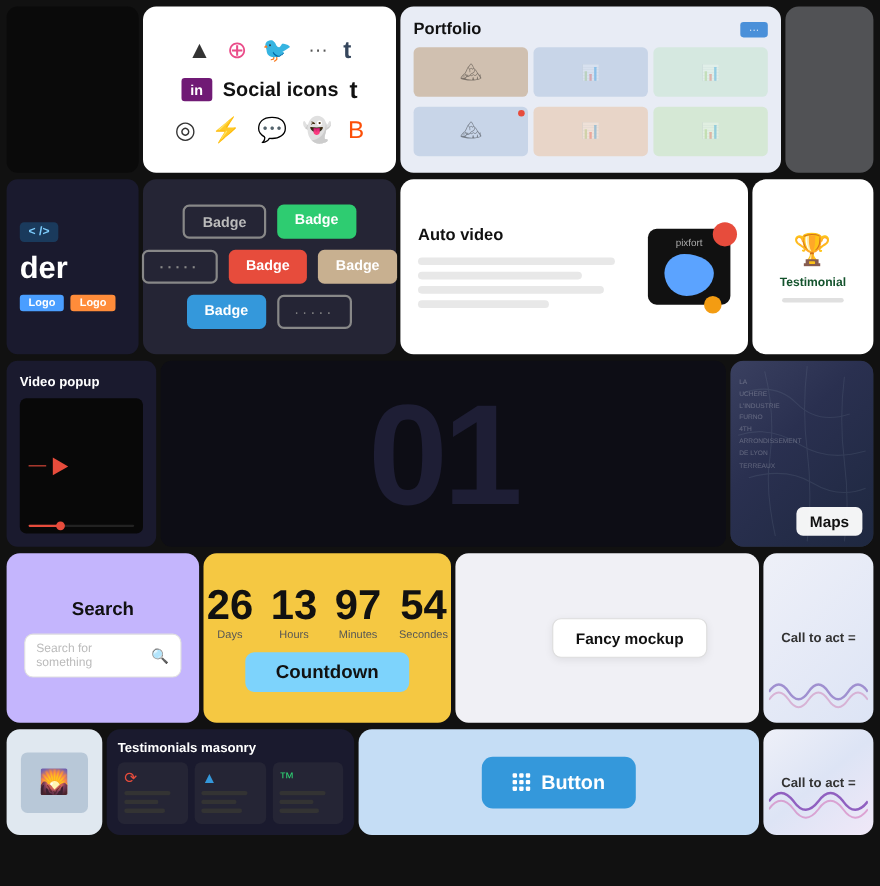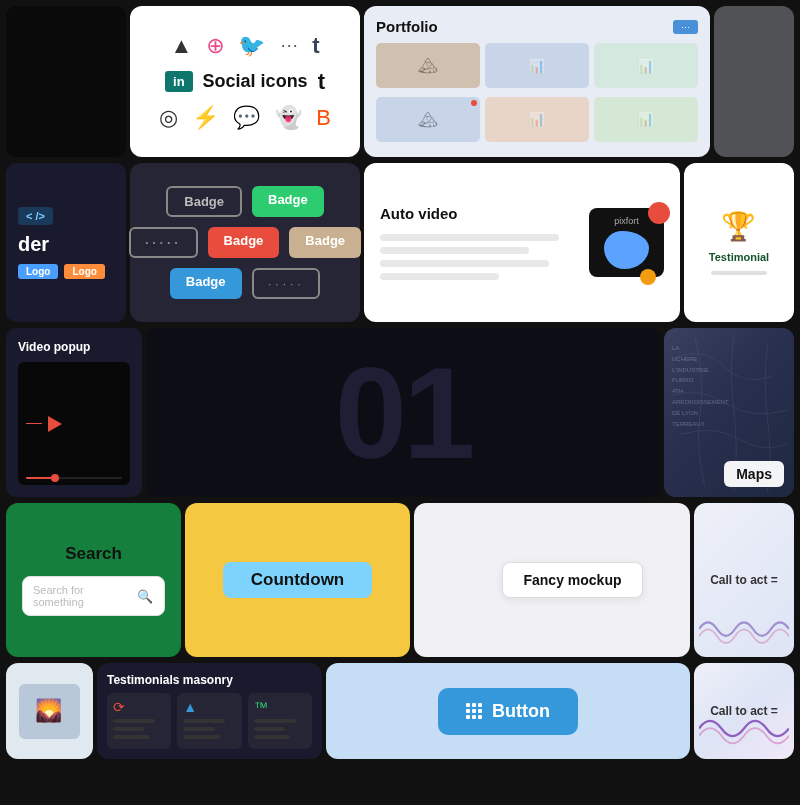--- a/index.html
+++ b/index.html
@@ -41,7 +41,7 @@
         <span style="font-size:22px;font-weight:800;color:#35465c;">t</span>
       </div>
       <div style="display:flex;gap:10px;align-items:center;">
-        <div style="background:#0f766e;color:#fff;font-size:13px;font-weight:700;padding:3px 8px;border-radius:3px;">in</div>
+        <div style="background:#701a75;color:#fff;font-size:13px;font-weight:700;padding:3px 8px;border-radius:3px;">in</div>
         <span style="font-size:18px;font-weight:700;color:#111;">Social icons</span>
         <span style="font-size:22px;font-weight:800;color:#111;">t</span>
       </div>

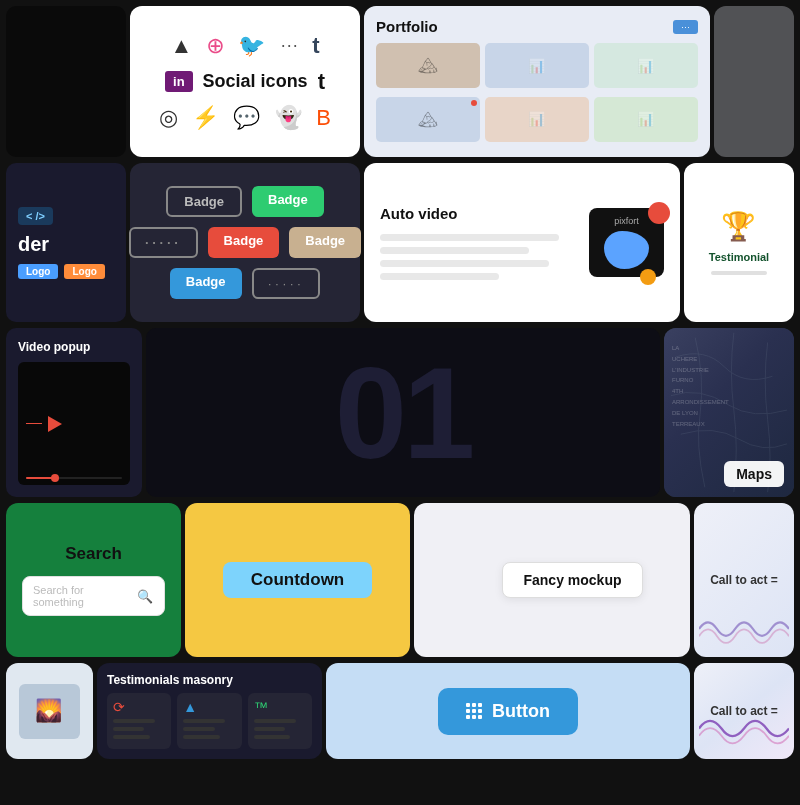--- a/index.html
+++ b/index.html
@@ -90,7 +90,7 @@
 
     <div style="width:120px;background:#1a1a2e;border-radius:10px;margin-right:4px;flex-shrink:0;display:flex;flex-direction:column;align-items:flex-start;justify-content:center;padding:12px;gap:8px;">
       <div style="background:#1a3a5c;color:#7ecfff;font-size:11px;padding:3px 8px;border-radius:4px;font-weight:700;">&lt; /&gt;</div>
-      <span style="font-size:20px;font-weight:800;color:#fff;">der</span>
+      <span style="font-size:28px;font-weight:800;color:#fff;">der</span>
       <div style="display:flex;gap:6px;">
         <div style="background:#4a9eff;color:#fff;font-size:10px;padding:2px 8px;border-radius:3px;font-weight:600;">Logo</div>
         <div style="background:#ff8c3a;color:#fff;font-size:10px;padding:2px 8px;border-radius:3px;font-weight:600;">Logo</div>

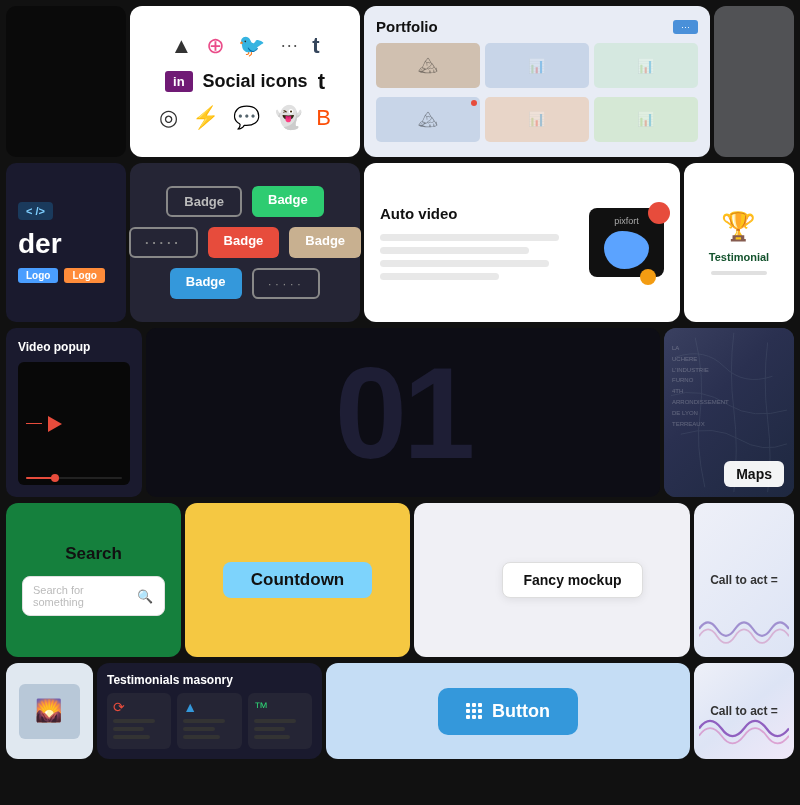--- a/index.html
+++ b/index.html
@@ -184,7 +184,7 @@
 
   <div style="display:flex;height:160px;gap:0;padding:3px 6px 3px 6px;">
 
-    <div style="width:175px;background:#15803d;border-radius:12px;margin-right:4px;flex-shrink:0;display:flex;flex-direction:column;align-items:center;justify-content:center;gap:12px;padding:16px;">
+    <div style="width:175px;background:#c4b5fd;border-radius:12px;margin-right:4px;flex-shrink:0;display:flex;flex-direction:column;align-items:center;justify-content:center;gap:12px;padding:16px;">
       <span style="font-size:17px;font-weight:700;color:#111;">Search</span>
       <div style="width:100%;background:#fff;border-radius:8px;display:flex;align-items:center;padding:7px 10px;gap:6px;border:1px solid #e0e0e0;">
         <span style="font-size:11px;color:#bbb;flex:1;">Search for something</span>

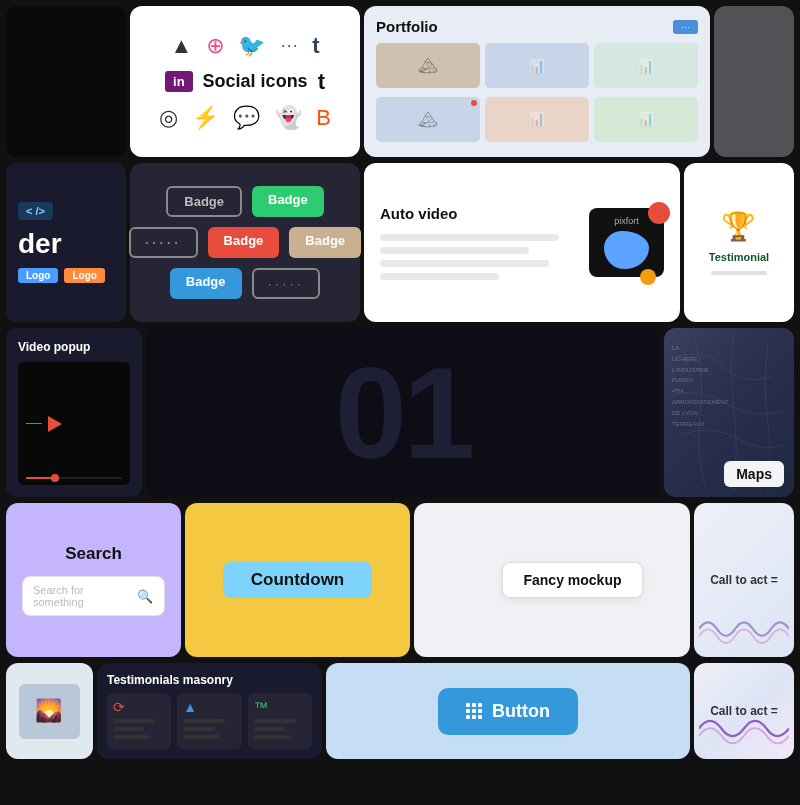--- a/index.html
+++ b/index.html
@@ -193,6 +193,24 @@
     </div>
 
     <div style="width:225px;background:#f5c842;border-radius:12px;margin-right:4px;flex-shrink:0;display:flex;flex-direction:column;align-items:center;justify-content:center;padding:14px;gap:10px;">
+      <div style="display:flex;gap:16px;align-items:flex-end;">
+        <div style="display:flex;flex-direction:column;align-items:center;">
+          <span style="font-size:38px;font-weight:900;color:#111;line-height:1;">26</span>
+          <span style="font-size:10px;color:#555;margin-top:2px;">Days</span>
+        </div>
+        <div style="display:flex;flex-direction:column;align-items:center;">
+          <span style="font-size:38px;font-weight:900;color:#111;line-height:1;">13</span>
+          <span style="font-size:10px;color:#555;margin-top:2px;">Hours</span>
+        </div>
+        <div style="display:flex;flex-direction:column;align-items:center;">
+          <span style="font-size:38px;font-weight:900;color:#111;line-height:1;">97</span>
+          <span style="font-size:10px;color:#555;margin-top:2px;">Minutes</span>
+        </div>
+        <div style="display:flex;flex-direction:column;align-items:center;">
+          <span style="font-size:38px;font-weight:900;color:#111;line-height:1;">54</span>
+          <span style="font-size:10px;color:#555;margin-top:2px;">Secondes</span>
+        </div>
+      </div>
       <div style="background:#7dd3fc;color:#111;font-size:17px;font-weight:700;padding:8px 28px;border-radius:8px;">
         <span>Countdown</span>
       </div>

